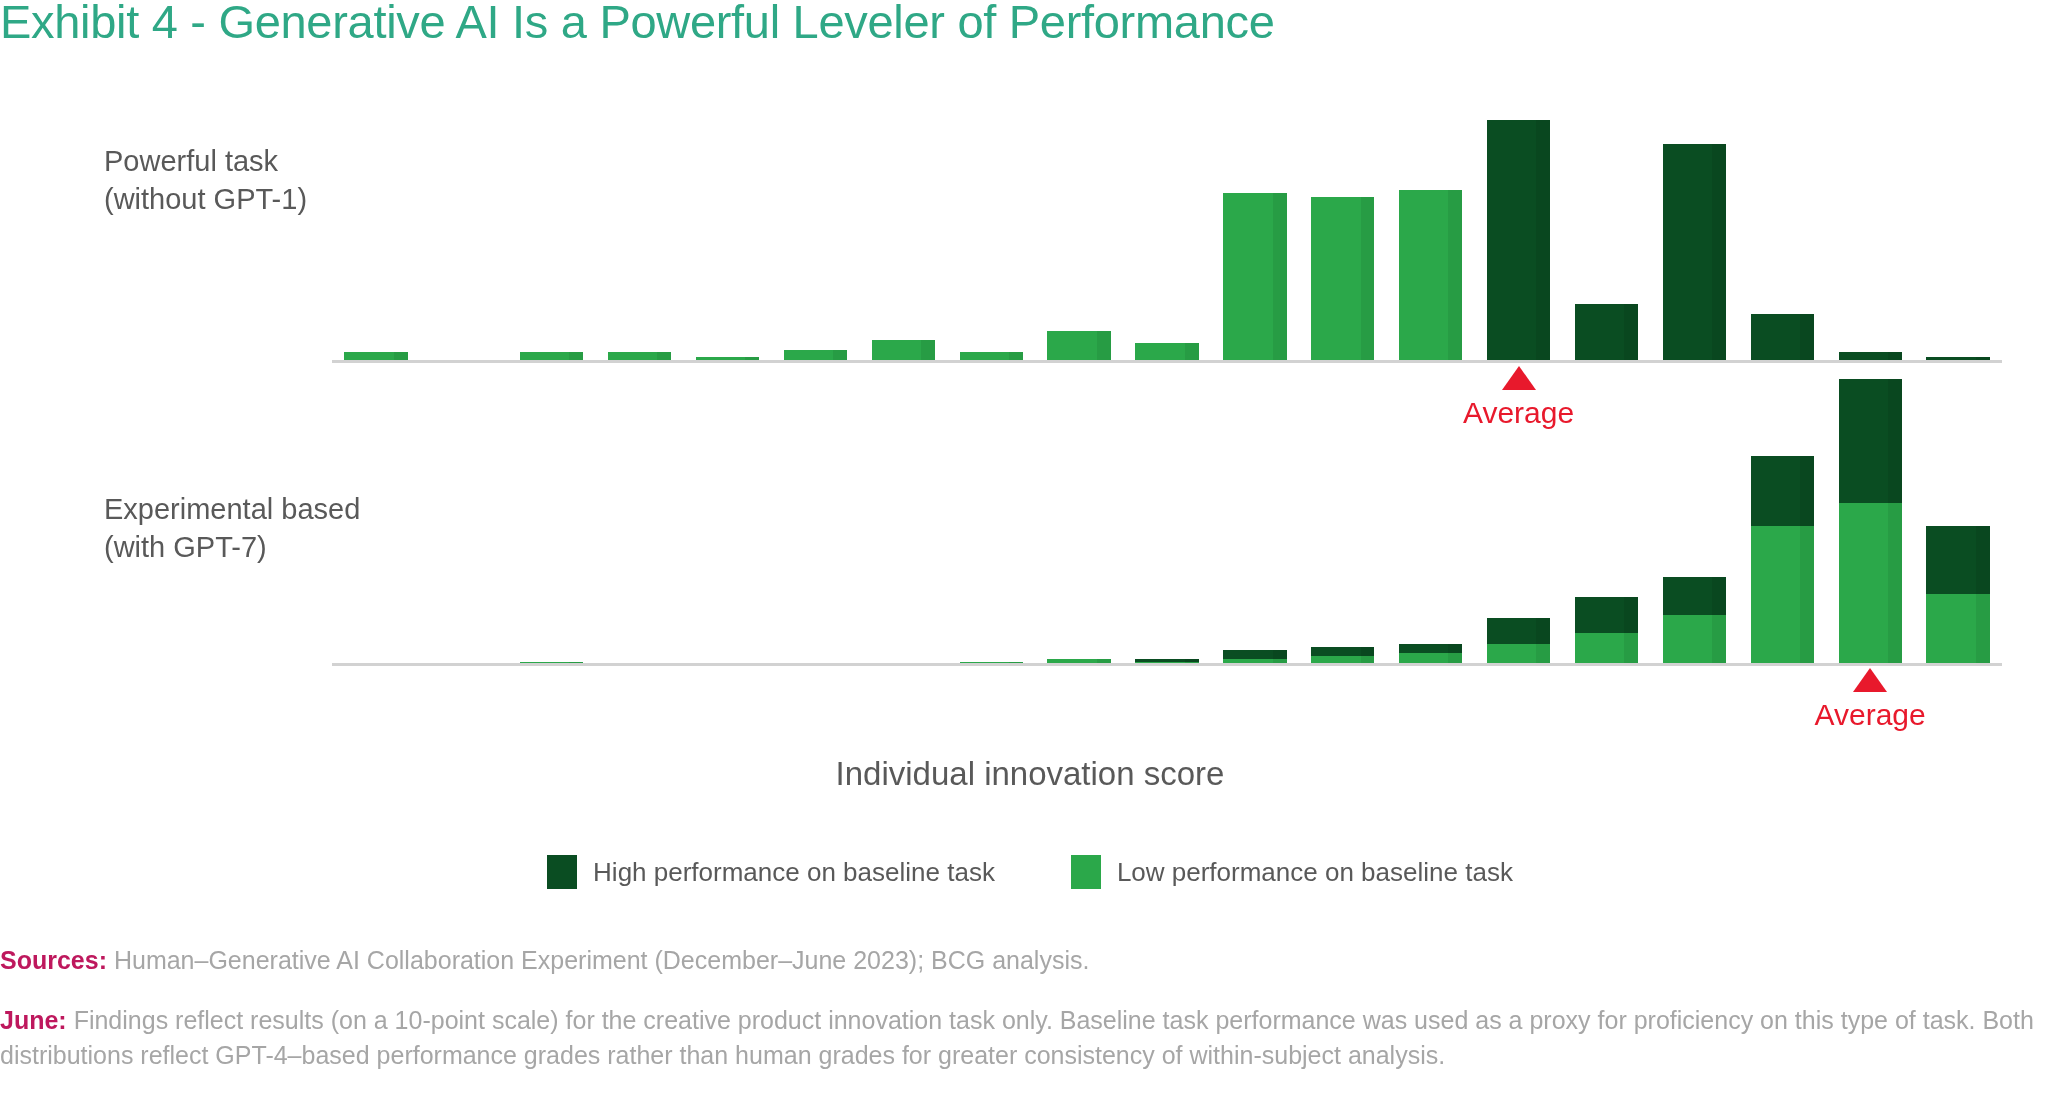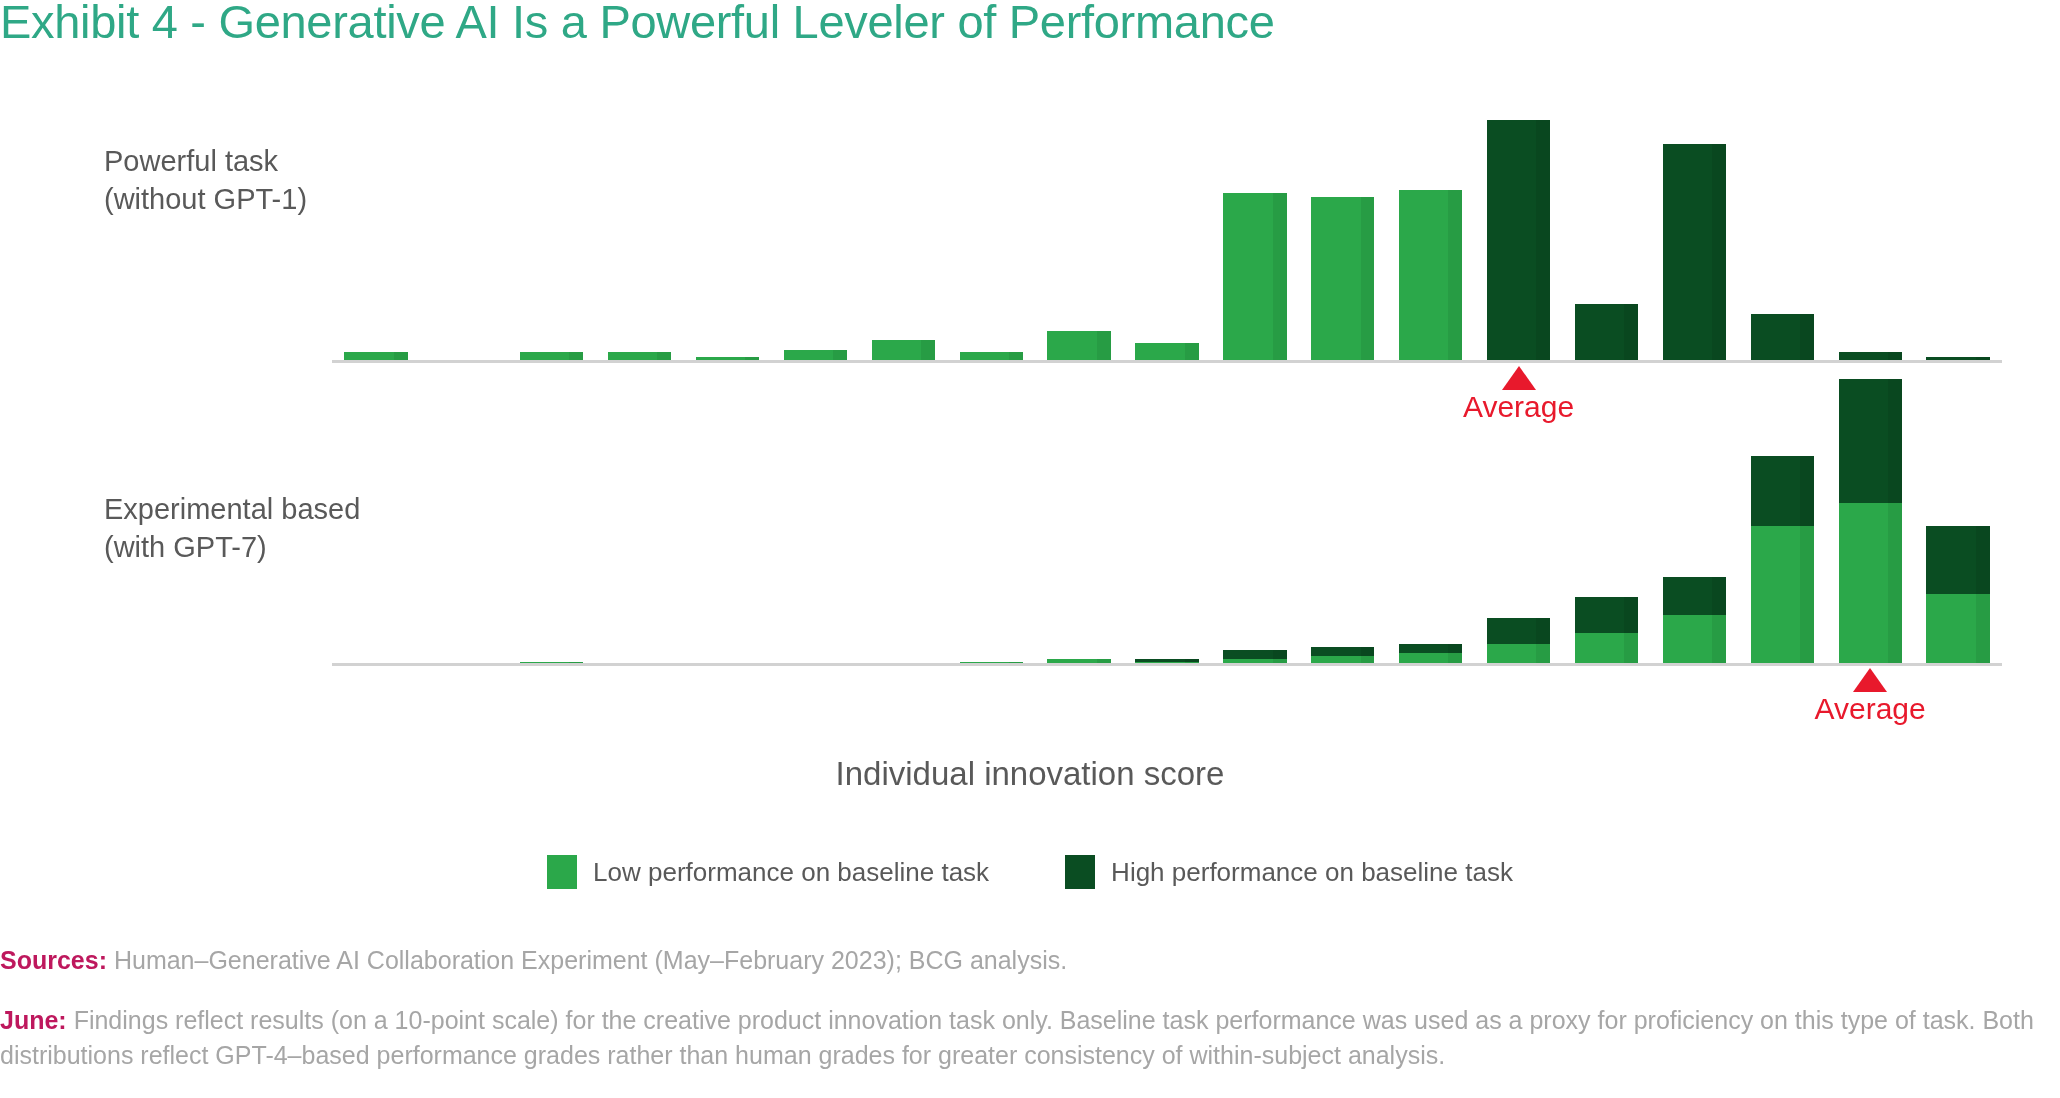--- a/index.html
+++ b/index.html
@@ -55,7 +55,7 @@
   }
   .avg .txt{
     font-size:30px;color:#e8192c;text-align:center;
-    margin-top:0;white-space:nowrap;
+    margin-top:6px;white-space:nowrap;
   }
   #avg-top{left:1270px;top:366px;width:140px;}
   #avg-bottom{left:1575px;top:668px;width:140px;}

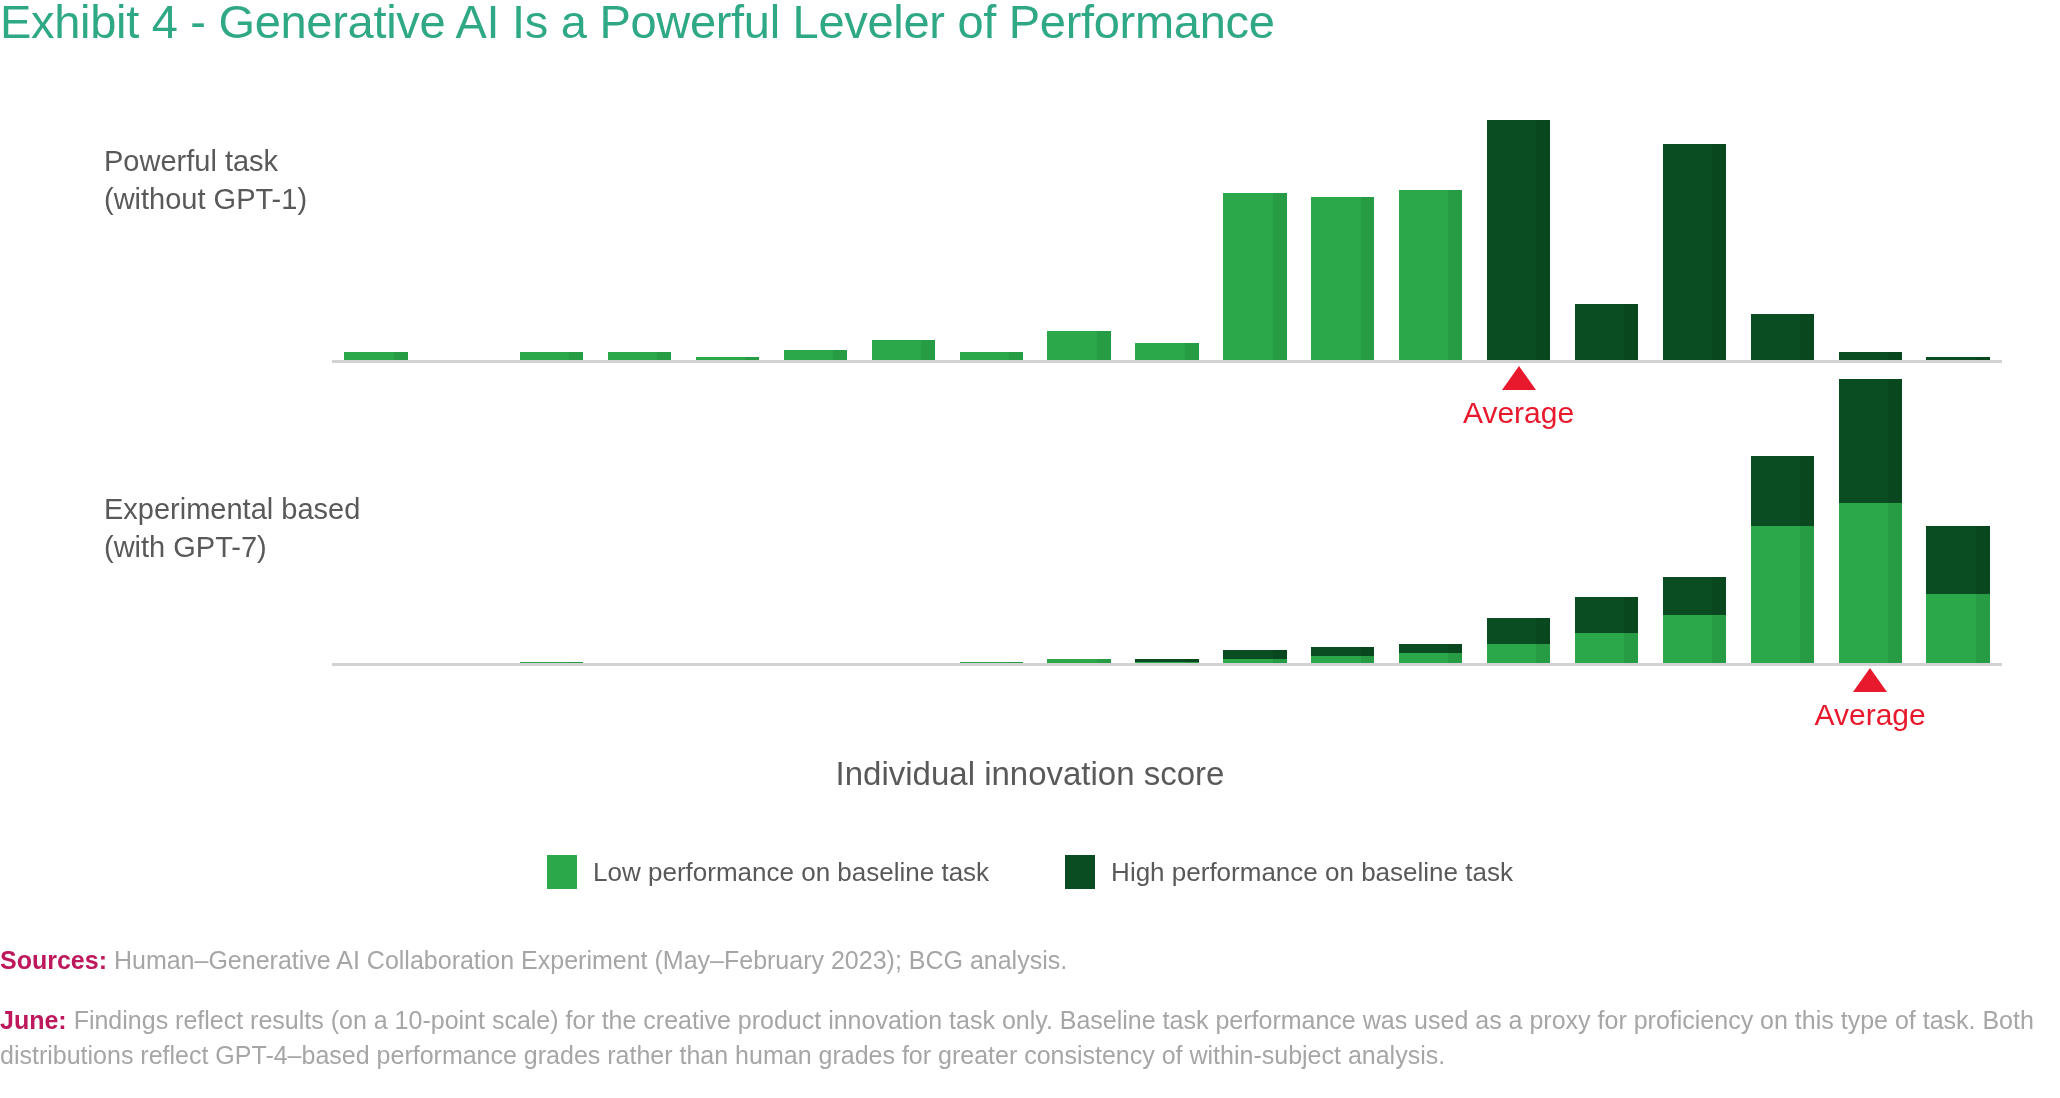--- a/index.html
+++ b/index.html
@@ -230,13 +230,13 @@
 
 <div id="legend">
   <div class="legend-item">
+    <span class="swatch high"></span>
+    <span class="legend-text">High performance on baseline task</span>
+  </div>
+  <div class="legend-item">
     <span class="swatch low"></span>
     <span class="legend-text">Low performance on baseline task</span>
   </div>
-  <div class="legend-item">
-    <span class="swatch high"></span>
-    <span class="legend-text">High performance on baseline task</span>
-  </div>
 </div>
 
 <div class="foot" id="sources">

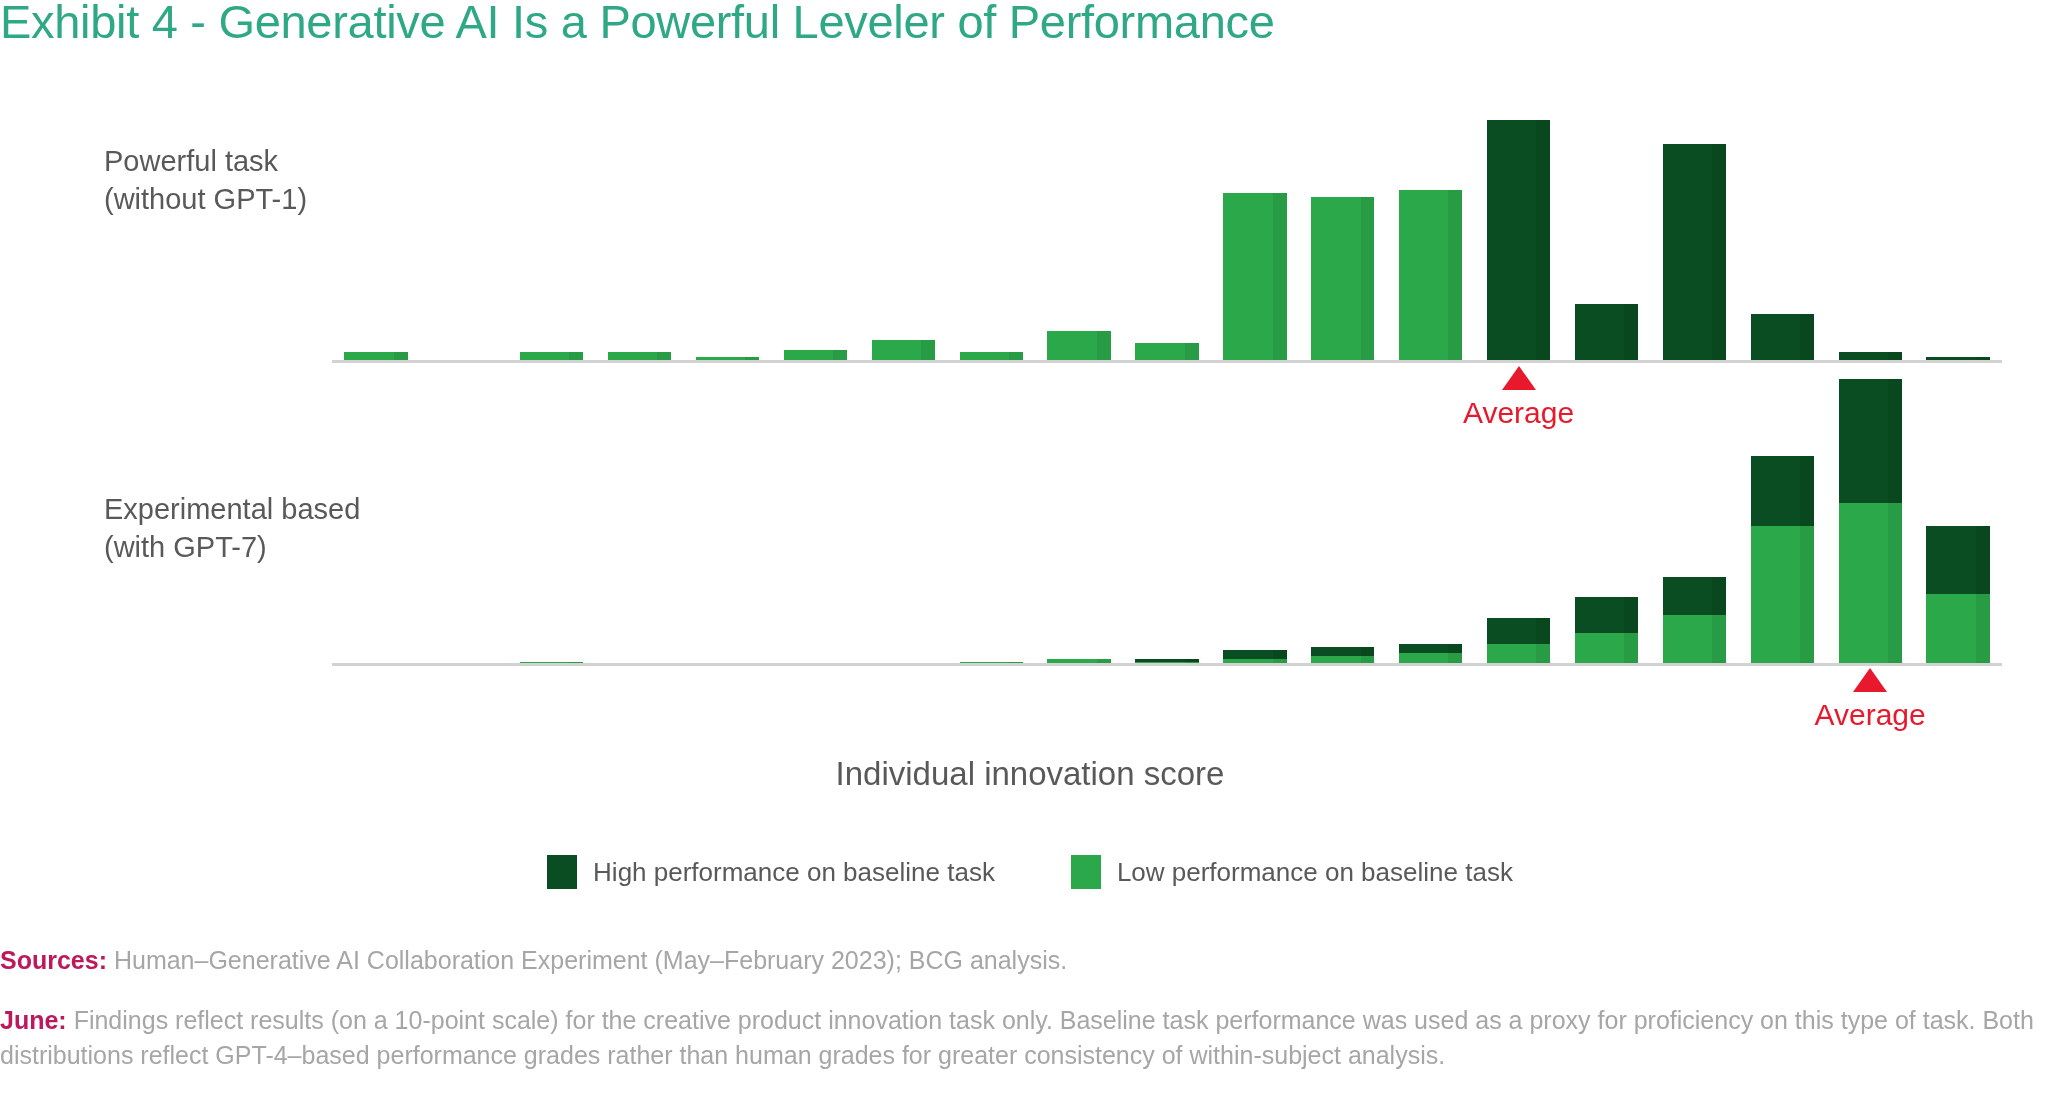--- a/index.html
+++ b/index.html
@@ -240,7 +240,7 @@
 </div>
 
 <div class="foot" id="sources">
-  <b>Sources:</b><span> Human–Generative AI Collaboration Experiment (May–February 2023); BCG analysis.</span>
+  <b>Sources:</b><span> Human–Generative AI Collaboration Experiment (December–June 2023); BCG analysis.</span>
 </div>
 
 <div class="foot" id="note">

